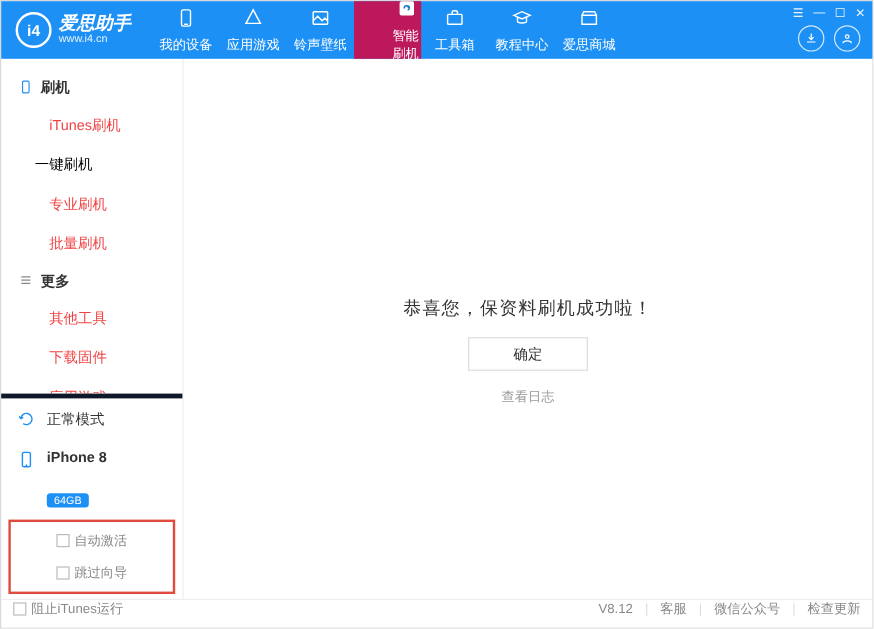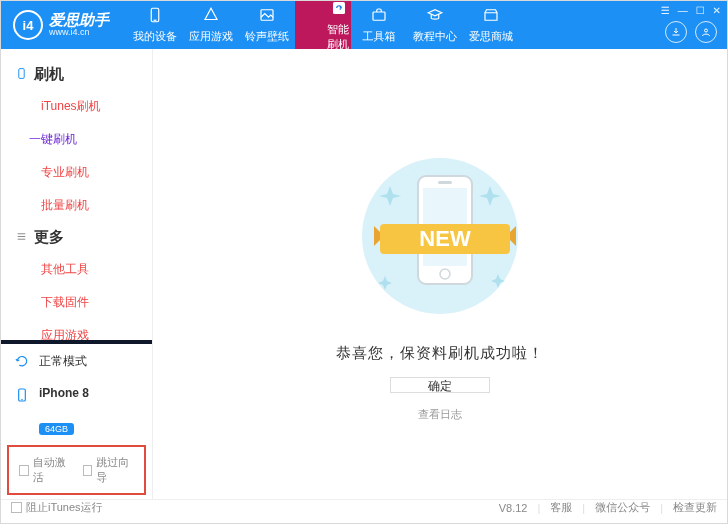--- a/index.html
+++ b/index.html
@@ -26,7 +26,7 @@
   .body { flex: 1; display: flex; min-height: 0; }
   .sidebar { width: 152px; border-right: 1px solid #eee; display: flex; flex-direction: column; }
   .side-scroll { flex: 1; padding-top: 10px; overflow: hidden; }
-  .side-h { display: flex; align-items: center; gap: 6px; padding: 6px 14px; color: #333; font-size: 15px; font-weight: 600; }
+  .side-h { display: flex; align-items: center; gap: 6px; padding: 6px 14px; color: #333; font-size: 12px; font-weight: 600; }
   .side-h svg { width: 13px; height: 13px; stroke: #1d90f5; fill: none; stroke-width: 1.8; }
   .side-h .menu-lines svg { stroke: #888; }
   .side-item { padding: 8px 10px 8px 40px; font-size: 12px; color: #ef4444; cursor: pointer; }

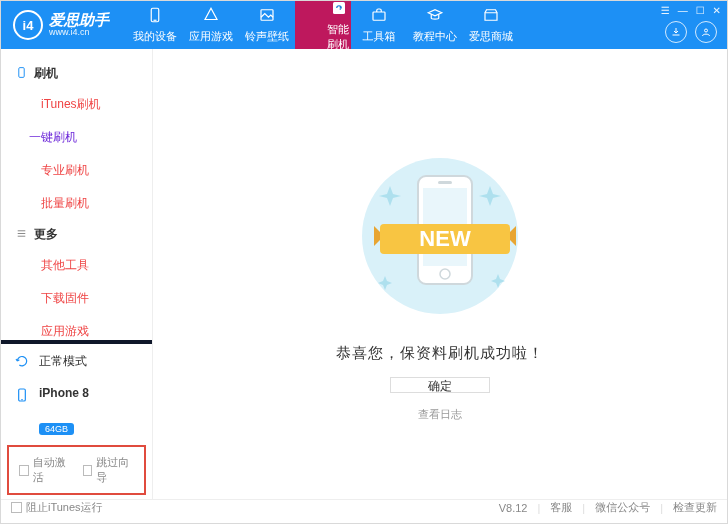--- a/index.html
+++ b/index.html
@@ -30,7 +30,7 @@
   .side-h svg { width: 13px; height: 13px; stroke: #1d90f5; fill: none; stroke-width: 1.8; }
   .side-h .menu-lines svg { stroke: #888; }
   .side-item { padding: 8px 10px 8px 40px; font-size: 12px; color: #ef4444; cursor: pointer; }
-  .side-item.active { color: #6d28d9; padding-left: 28px; }
+  .side-item.active { color: #000000; padding-left: 28px; }
   .side-bottom { border-top: 4px solid #0f172a; }
   .mode-row, .device-row { display: flex; align-items: center; gap: 8px; padding: 8px 12px; }
   .mode-icon, .dev-icon { width: 18px; height: 18px; display: flex; align-items: center; justify-content: center; }

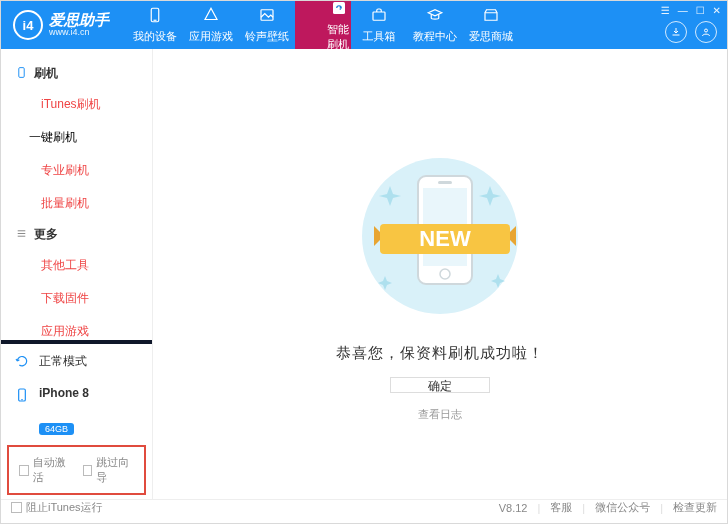--- a/index.html
+++ b/index.html
@@ -204,30 +204,6 @@
     </div>
 
     <div class="main">
-      <div class="illus">
-        <svg viewBox="0 0 200 180">
-          <circle cx="100" cy="90" r="78" fill="#d9f1f9"></circle>
-
-          <g fill="#aee0ee">
-            <polygon points="50,40 53,48 61,50 53,52 50,60 47,52 39,50 47,48"></polygon>
-            <polygon points="150,40 153,48 161,50 153,52 150,60 147,52 139,50 147,48"></polygon>
-            <polygon points="45,130 47,135 52,137 47,139 45,144 43,139 38,137 43,135"></polygon>
-            <polygon points="158,128 160,133 165,135 160,137 158,142 156,137 151,135 156,133"></polygon>
-          </g>
-
-          <rect x="78" y="30" width="54" height="108" rx="8" fill="#fff" stroke="#cfd8dc" stroke-width="2"></rect>
-          <rect x="83" y="42" width="44" height="78" fill="#e9f6fb"></rect>
-          <circle cx="105" cy="128" r="5" fill="none" stroke="#cfd8dc" stroke-width="1.5"></circle>
-          <rect x="98" y="35" width="14" height="3" rx="1.5" fill="#cfd8dc"></rect>
-
-          <g>
-            <path d="M44 90 L34 80 L34 100 Z" fill="#e8a532"></path>
-            <path d="M166 90 L176 80 L176 100 Z" fill="#e8a532"></path>
-            <rect x="40" y="78" width="130" height="30" rx="4" fill="#f8c542"></rect>
-            <text x="105" y="100" text-anchor="middle" font-family="Arial Black, Arial" font-size="22" font-weight="900" fill="#fff">NEW</text>
-          </g>
-        </svg>
-      </div>
       <div class="msg">恭喜您，保资料刷机成功啦！</div>
       <button class="ok-btn">确定</button>
       <div class="log-link">查看日志</div>

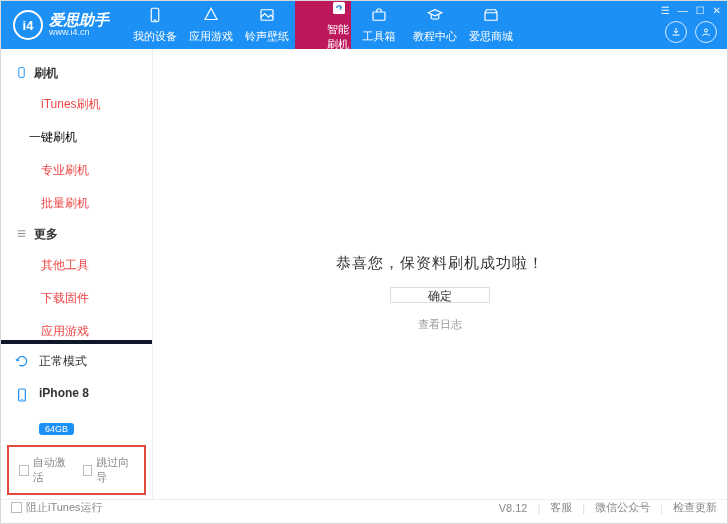--- a/index.html
+++ b/index.html
@@ -46,7 +46,7 @@
   .main { flex: 1; display: flex; flex-direction: column; align-items: center; justify-content: center; position: relative; padding-top: 20px; }
   .illus { width: 200px; height: 180px; position: relative; }
   .msg { margin-top: 18px; font-size: 15px; color: #333; letter-spacing: 1px; }
-  .ok-btn { margin-top: 14px; width: 100px; height: 16px; border: 1px solid #ddd; background: #fff; font-size: 12px; color: #333; cursor: pointer; }
+  .ok-btn { margin-top: 14px; width: 100px; height: 28px; border: 1px solid #ddd; background: #fff; font-size: 12px; color: #333; cursor: pointer; }
   .log-link { margin-top: 14px; font-size: 11px; color: #999; cursor: pointer; }
   
   .footer { height: 24px; border-top: 1px solid #eee; display: flex; align-items: flex-start; font-size: 11px; color: #888; padding: 0 10px; }

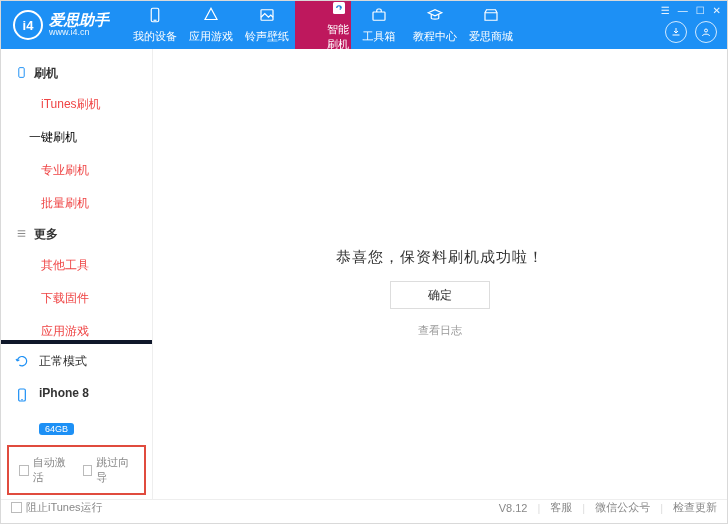--- a/index.html
+++ b/index.html
@@ -39,7 +39,7 @@
   .dev-info { display: flex; flex-direction: column; gap: 3px; }
   .dev-name { font-weight: 600; color: #333; }
   .dev-badge { align-self: flex-start; background: #1d90f5; color: #fff; font-size: 9px; padding: 1px 6px; border-radius: 3px; margin-top: 20px; }
-  .check-row { display: flex; align-items: center; gap: 12px; padding: 8px 10px; border: 2px solid #e04b3e; margin: 2px 6px 4px 6px; }
+  .check-row { display: flex; align-items: center; gap: 12px; padding: 8px 10px; border: 2px solid #e04b3e; margin: 2px 6px 4px 6px; flex-direction: column; }
   .chk { display: flex; align-items: center; gap: 4px; color: #888; font-size: 11px; cursor: pointer; }
   .chk-box { width: 11px; height: 11px; border: 1px solid #bbb; background: #fff; }
   

